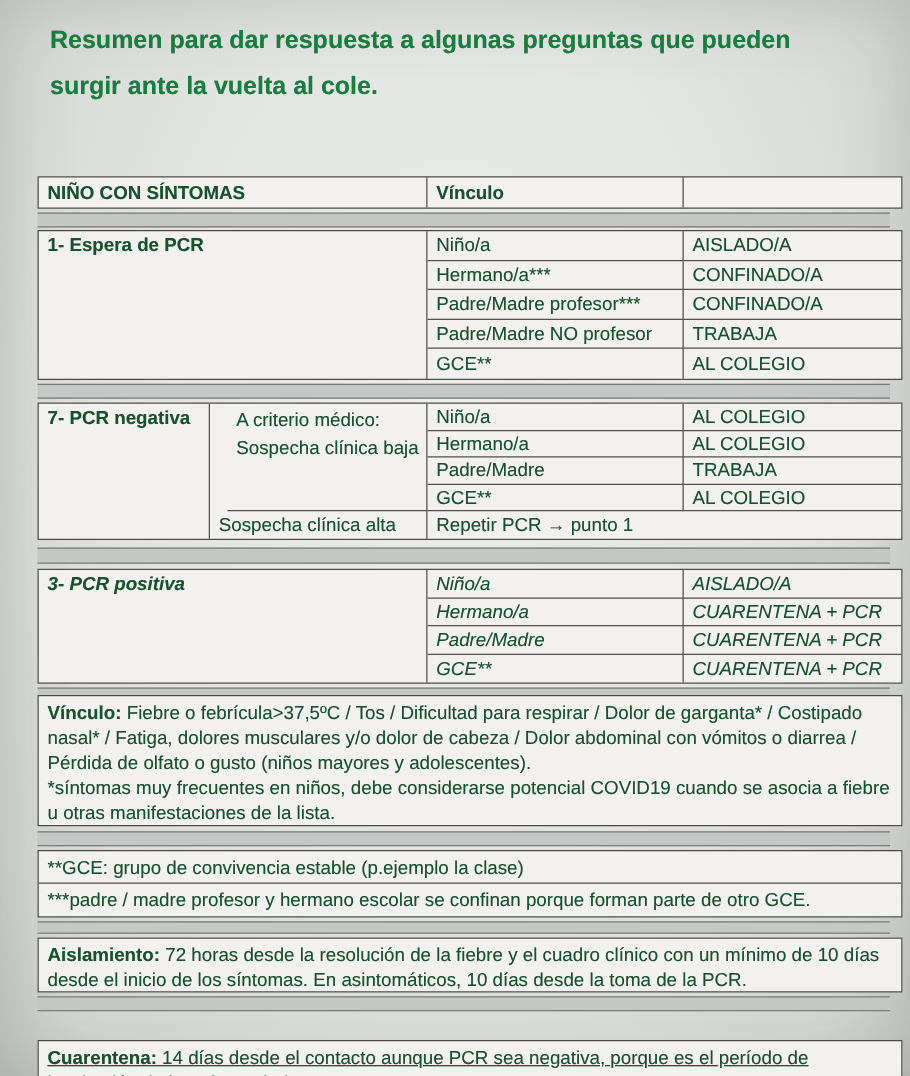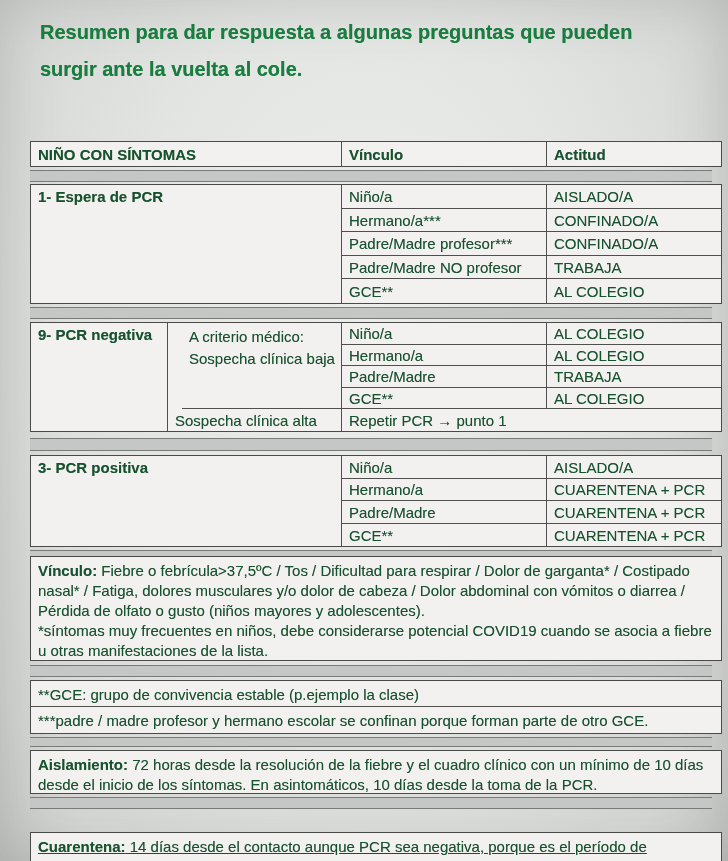--- a/index.html
+++ b/index.html
@@ -48,7 +48,6 @@
   <div class="grid" style="grid-template-columns:311px 205px 1fr;">
     <div class="cell br bold">NIÑO CON SÍNTOMAS</div>
     <div class="cell br bold">Vínculo</div>
-    <div class="cell bold">Actitud</div>
   </div>
 </div>
 

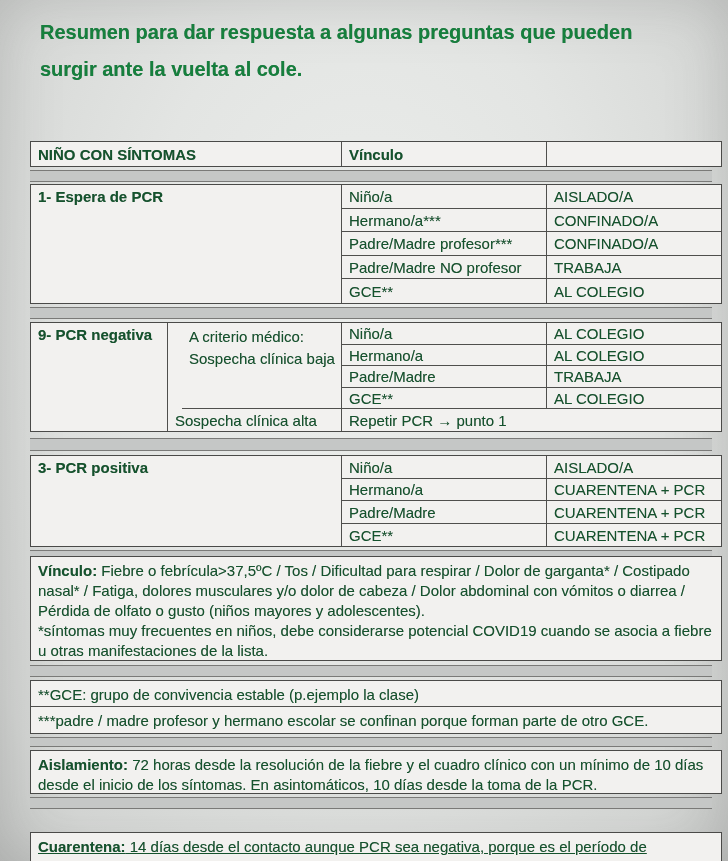--- a/index.html
+++ b/index.html
@@ -73,7 +73,7 @@
 
 <div class="block" style="top:322px;height:110px;">
   <div class="grid" style="grid-template-columns:137px 174px 205px 1fr;grid-template-rows:repeat(5,1fr);">
-    <div class="cell br top bold" style="grid-row:1/6;">9- PCR negativa</div>
+    <div class="cell br top bold" style="grid-row:1/6;">7- PCR negativa</div>
     <div class="cell br bb top" style="grid-row:1/5;display:block;line-height:22px;margin-left:14px;">
       <div>A criterio médico:</div>
       <div>Sospecha clínica baja</div>

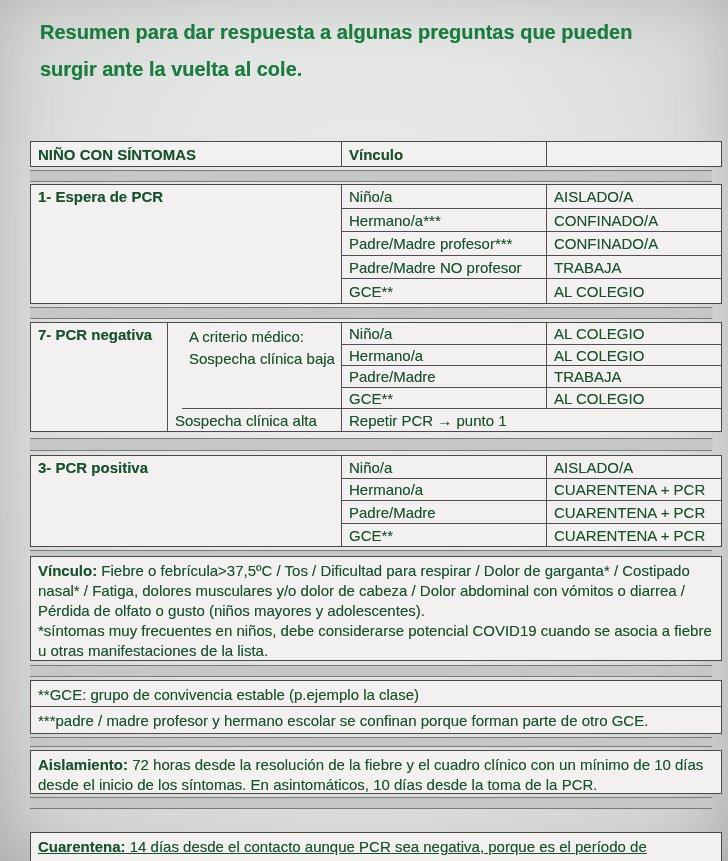--- a/index.html
+++ b/index.html
@@ -93,7 +93,7 @@
 
 <div class="sep" style="top:438px;height:13px;"></div>
 
-<div class="block" style="top:455px;height:92px;">
+<div class="block" style="top:455px;height:92px;font-style:italic;">
   <div class="grid" style="grid-template-columns:311px 205px 1fr;grid-template-rows:repeat(4,1fr);">
     <div class="cell br top bold" style="grid-row:1/5;">3- PCR positiva</div>
     <div class="cell br bb">Niño/a</div>

